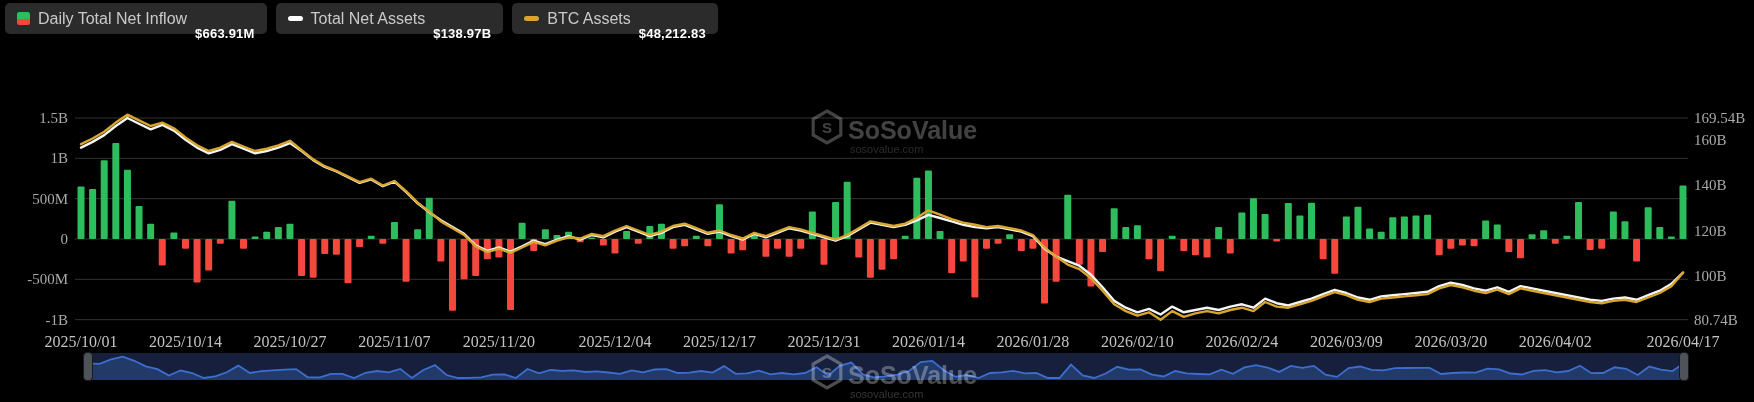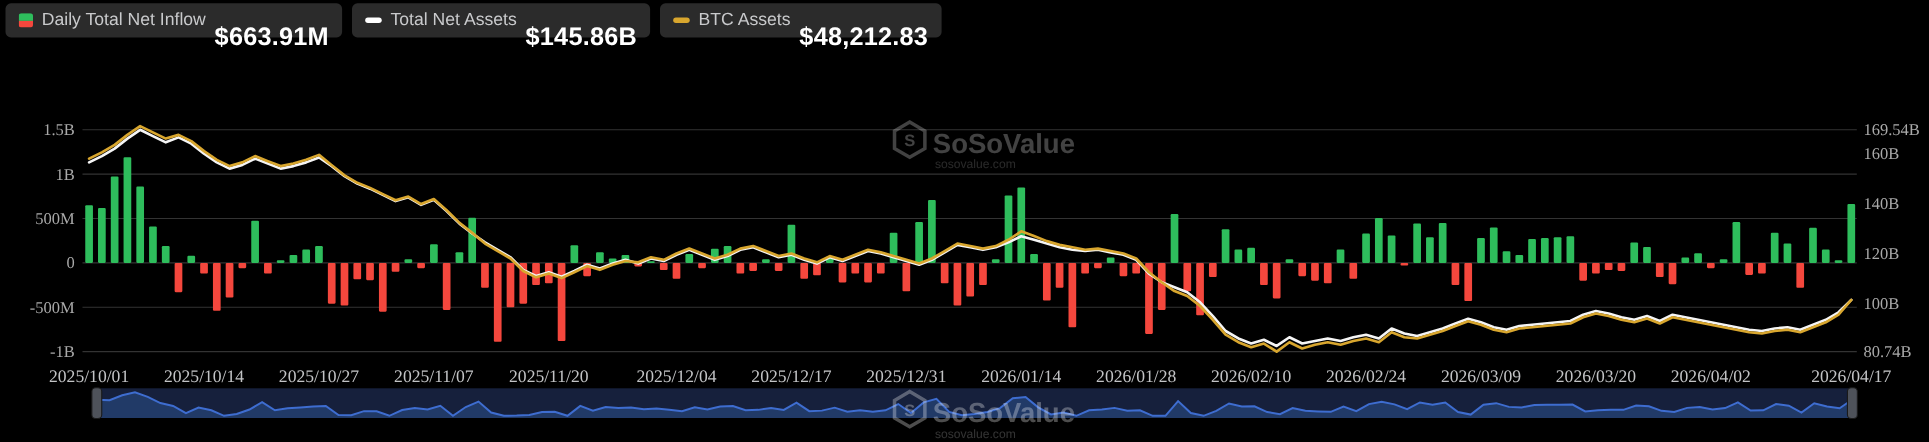--- a/index.html
+++ b/index.html
@@ -8,7 +8,7 @@
   svg.chart{position:absolute;left:0;top:0;}
   .legend{position:absolute;top:3px;left:5px;display:flex;gap:9px;z-index:5;}
   .pill{display:flex;align-items:center;gap:8px;background:#2b2b2b;border-radius:5px;height:31px;padding:0 12px;color:#c9cacc;font-size:16px;white-space:nowrap;}
-  .pill .val{color:#ffffff;font-weight:bold;font-size:23px;letter-spacing:.2px;margin-top:30px;}
+  .pill .val{color:#ffffff;font-weight:bold;font-size:13px;letter-spacing:.2px;margin-top:30px;}
   .ic-split{width:13px;height:13px;border-radius:2.5px;overflow:hidden;display:inline-flex;flex-direction:column;flex:none;}
   .ic-split span{flex:1;}
   .ic-dash{width:15px;height:5px;border-radius:2.5px;display:inline-block;flex:none;}

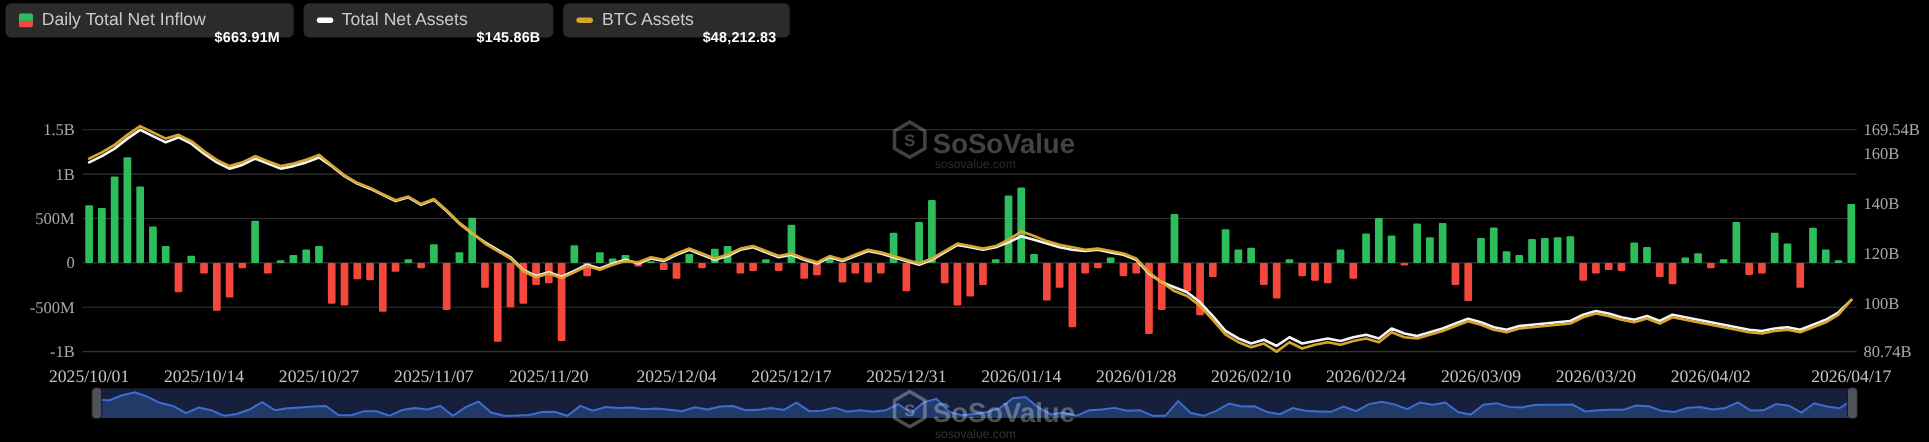--- a/index.html
+++ b/index.html
@@ -233,7 +233,7 @@
     <div class="pill">
       <span class="ic-dash" style="background: rgb(255, 255, 255);"></span>
       <span class="lbl">Total Net Assets</span>
-      <span class="val">$145.86B</span>
+      <span class="val">$138.97B</span>
     </div>
     <div class="pill">
       <span class="ic-dash" style="background: rgb(216, 166, 46);"></span>

